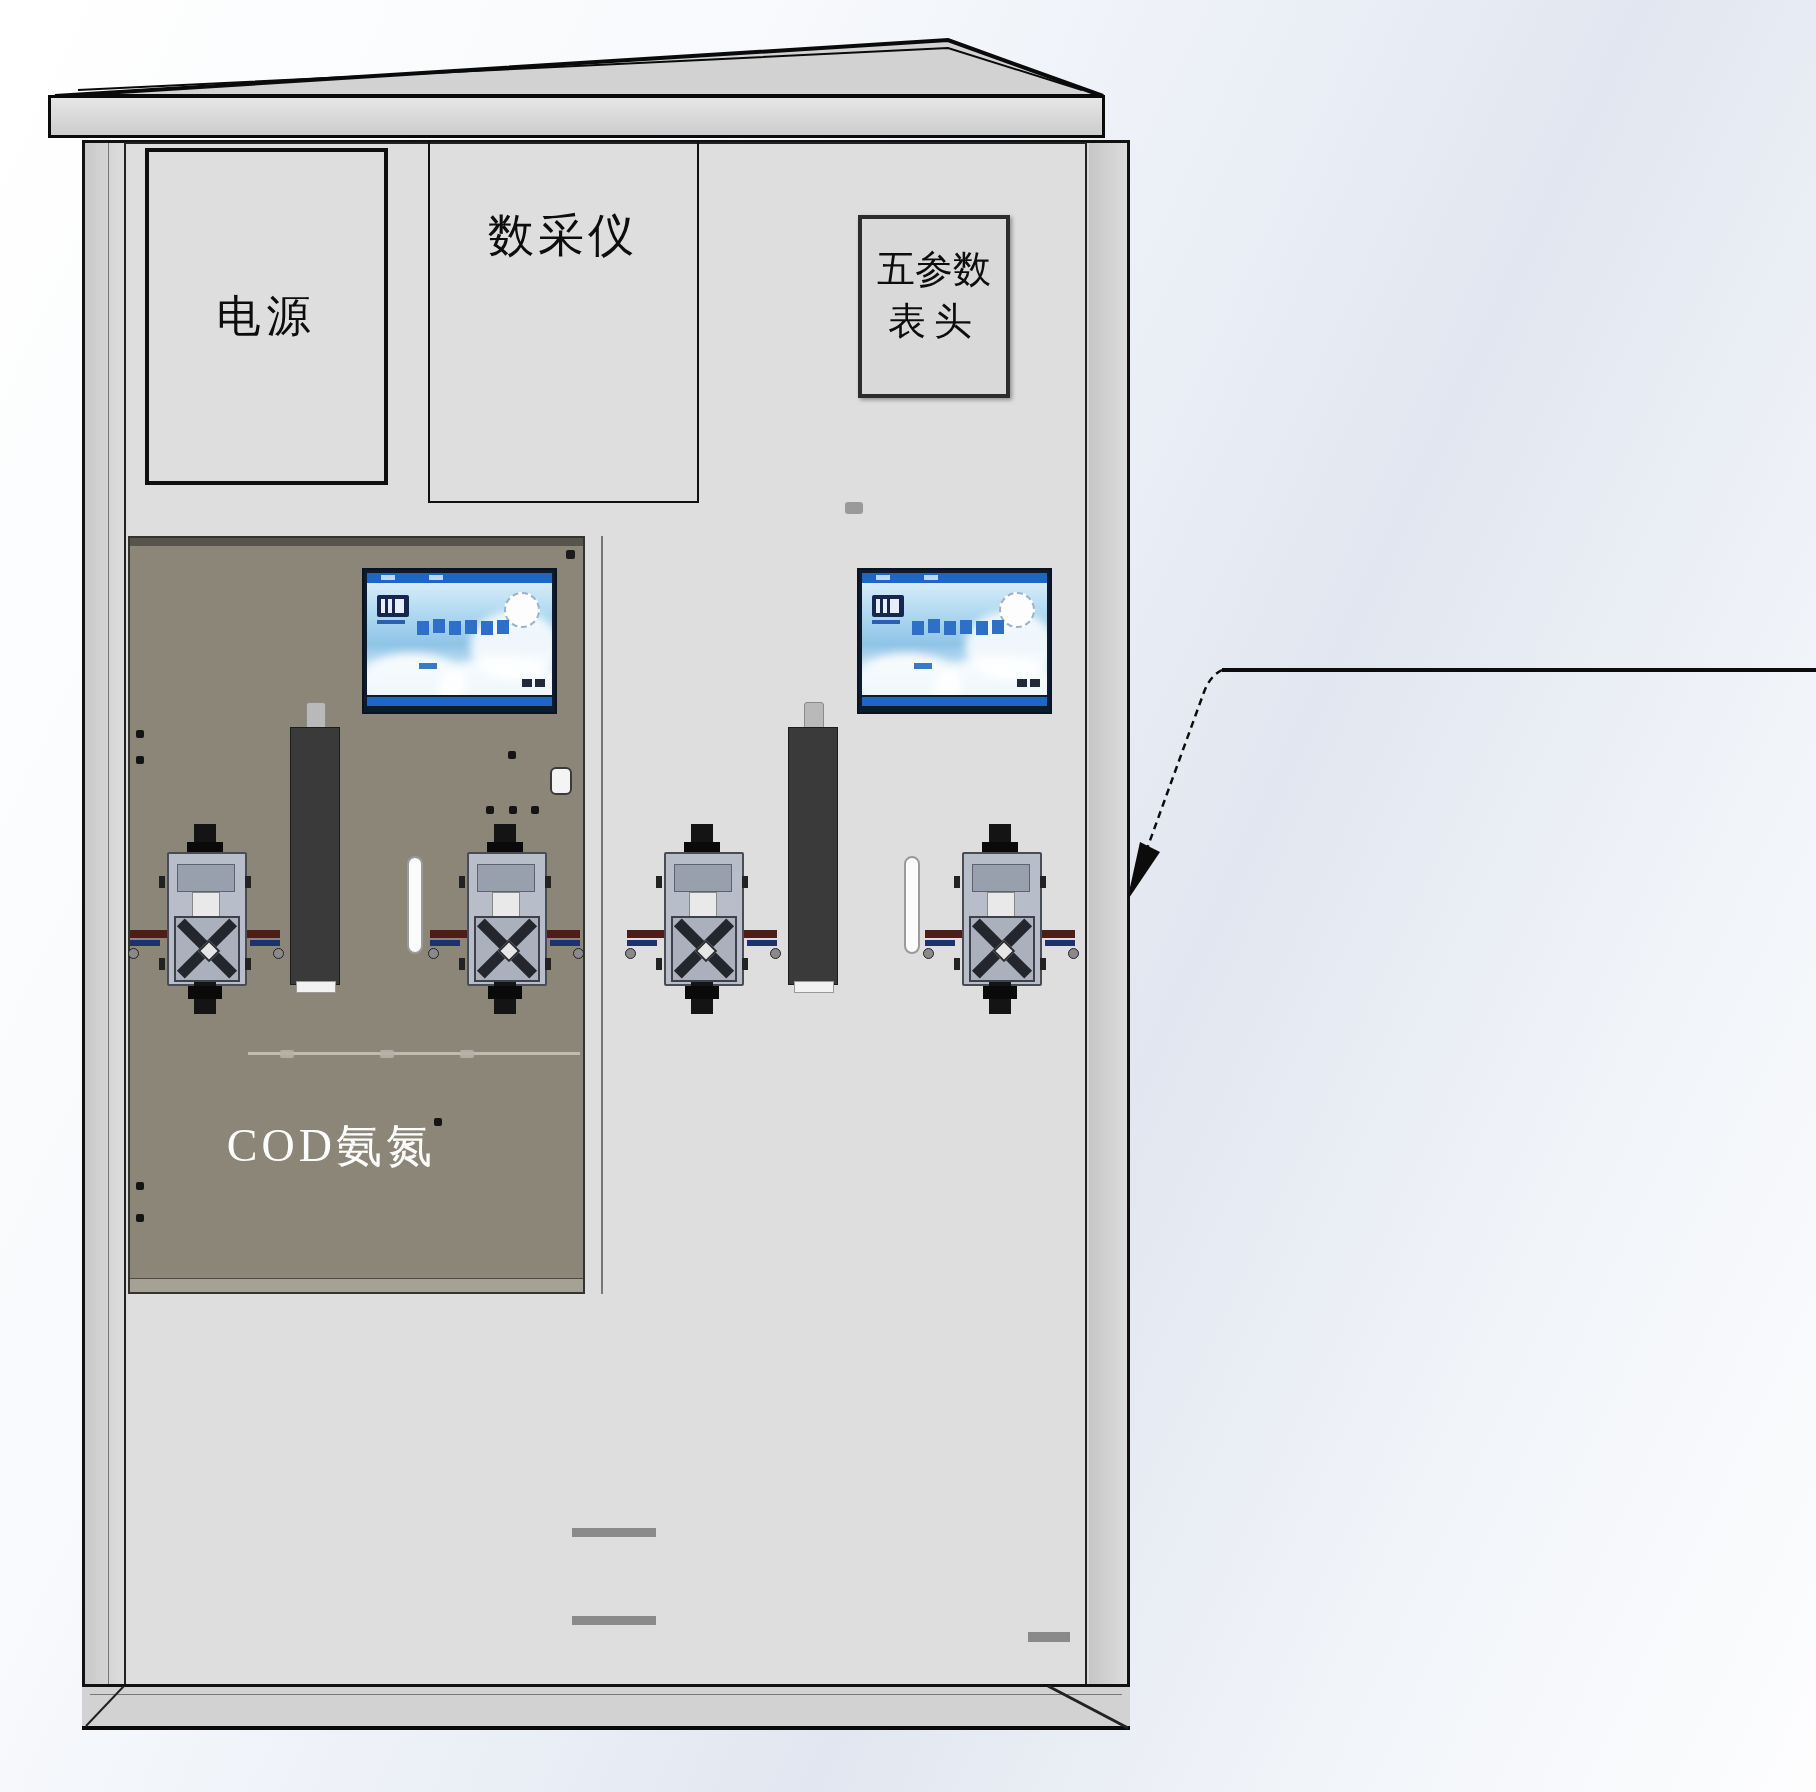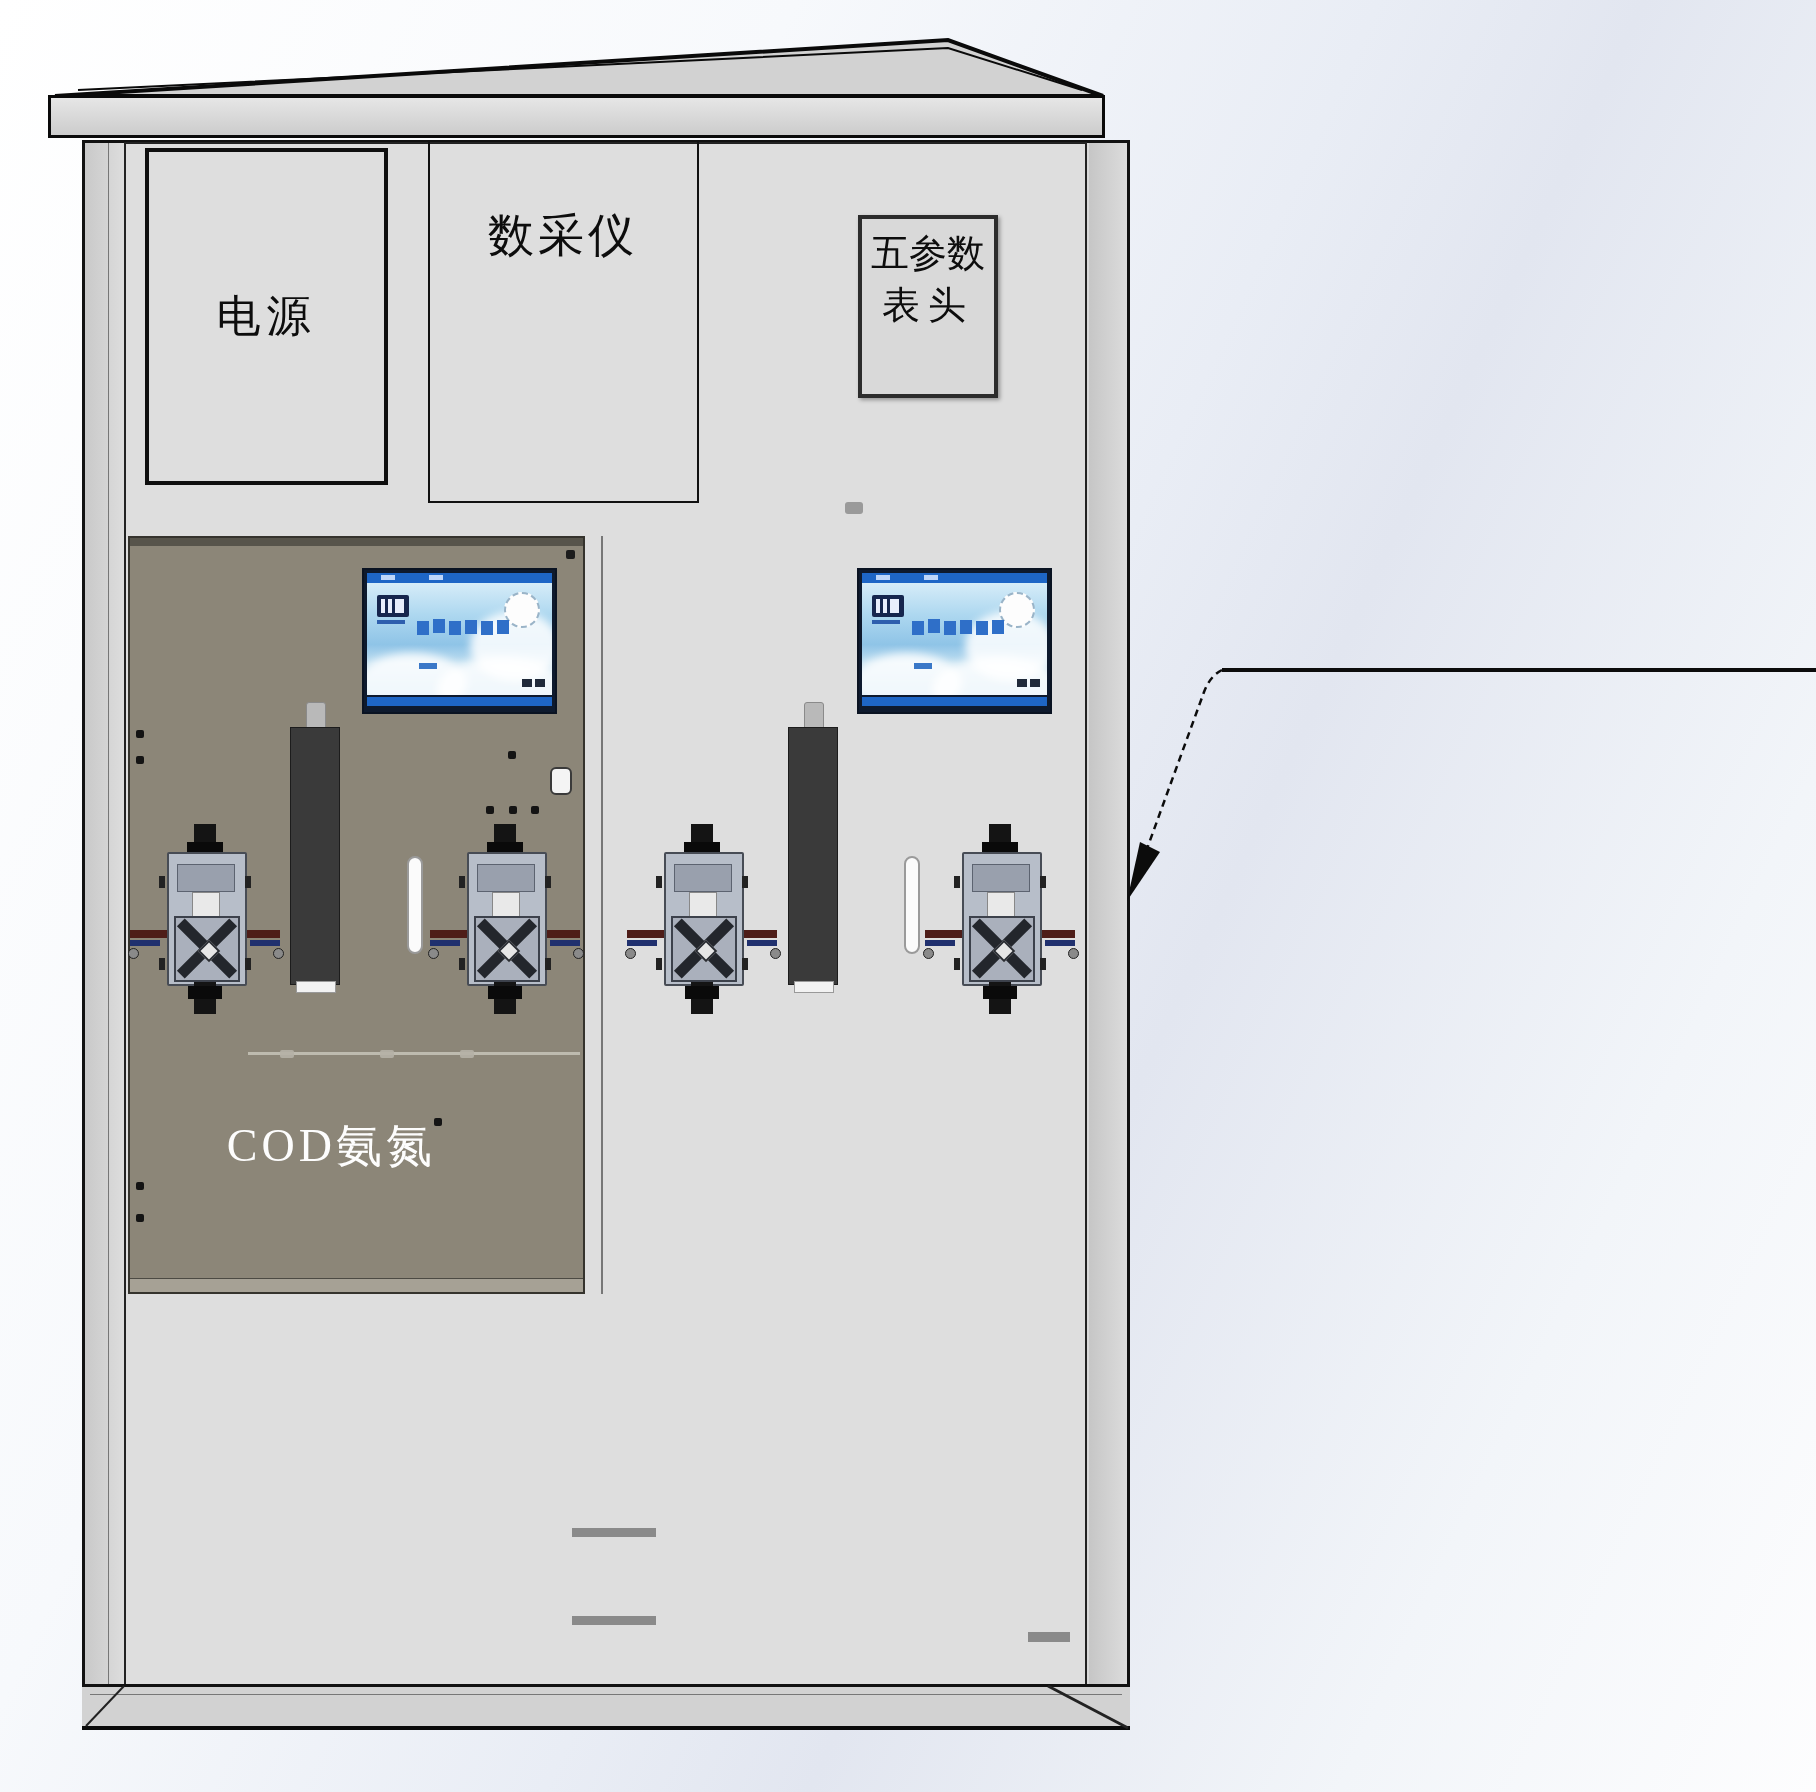--- a/index.html
+++ b/index.html
@@ -103,7 +103,7 @@
 
   <div class="abs label" style="left:428px;top:205px;width:270px;font-size:46px;letter-spacing:4px;">数采仪</div>
 
-  <div class="abs box-meter" style="left:858px;top:215px;width:140px;height:183px;display:flex;flex-direction:column;align-items:center;justify-content:flex-start;padding-top:8px;">
+  <div class="abs box-meter" style="left:858px;top:215px;width:152px;height:183px;display:flex;flex-direction:column;align-items:center;justify-content:flex-start;padding-top:24px;">
     <div class="label" style="font-size:38px;line-height:52px;">五参数</div>
     <div class="label" style="font-size:38px;line-height:52px;letter-spacing:8px;">表头</div>
   </div>

